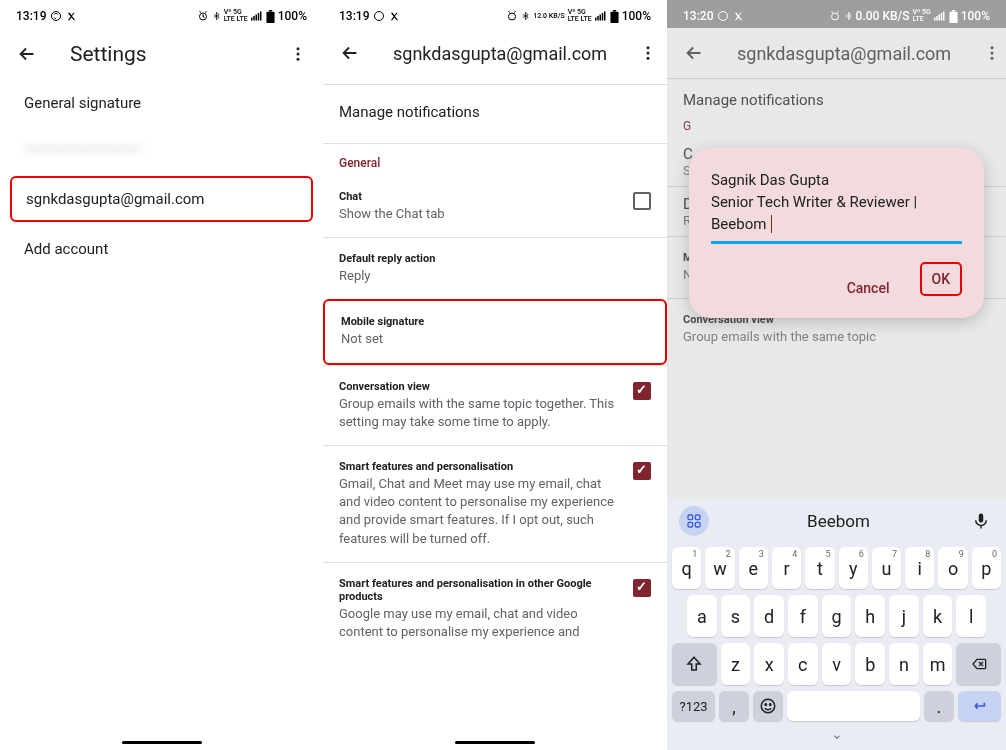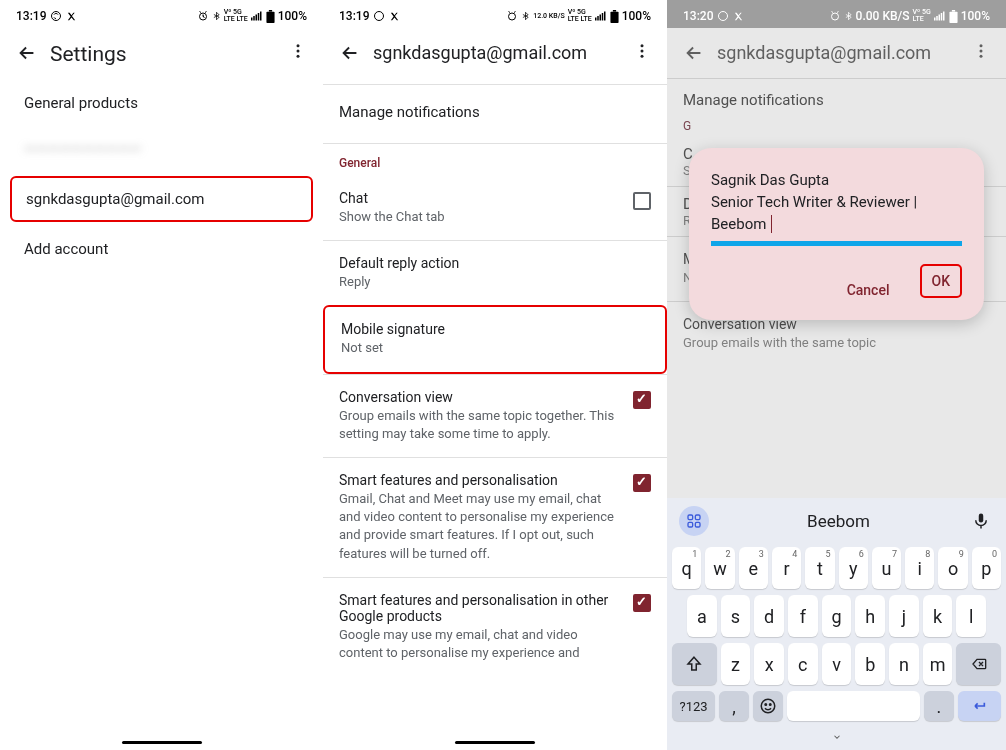--- a/index.html
+++ b/index.html
@@ -15,7 +15,7 @@
 .status-bar.light { color: #fff; gap: 8px; }
 .status-bar.dark { color: #000; }
 
-.header { display: flex; padding: 14px 16px; gap: 12px; }
+.header { display: flex; align-items: center; padding: 14px 16px; gap: 32px; }
 .header-title { font-size: 21px; font-weight: 400; flex: 1; color: #202124; }
 .header-title.email { font-size: 18px; }
 .back-arrow, .more-dots { display: inline-flex; }

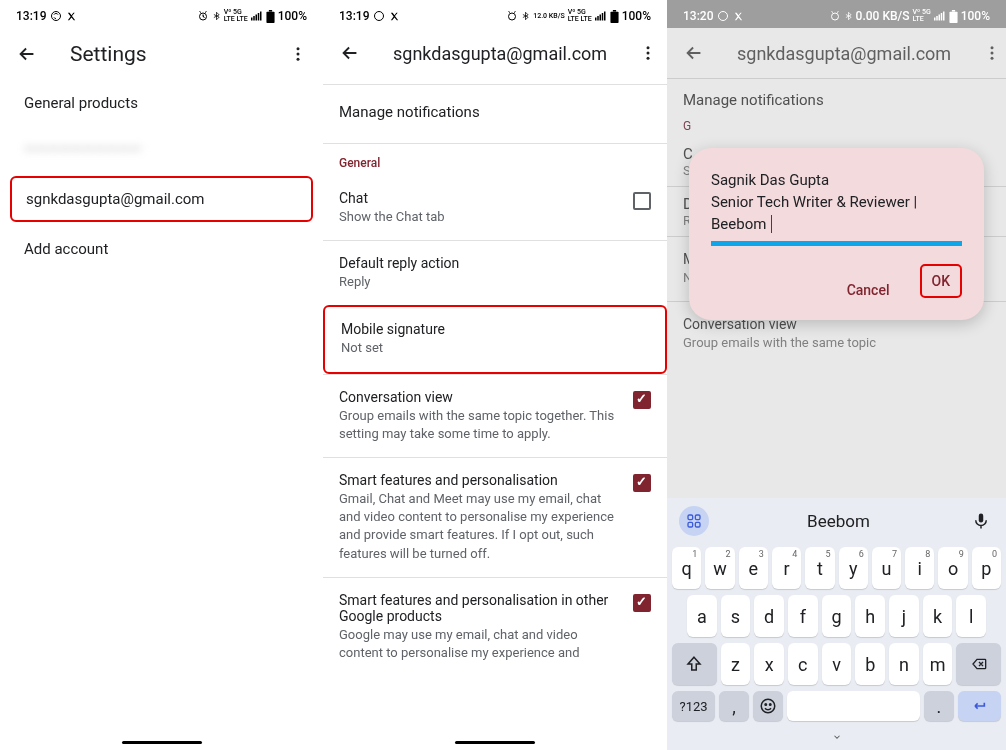--- a/index.html
+++ b/index.html
@@ -137,7 +137,7 @@
     </span>
   </div>
 
-  <div class="list-item">General products</div>
+  <div class="list-item">General signature</div>
   <div class="list-item blurred">——————————</div>
   <div class="list-item red-box" style="margin:4px 10px; padding:12px 14px;">sgnkdasgupta@gmail.com</div>
   <div class="list-item">Add account</div>

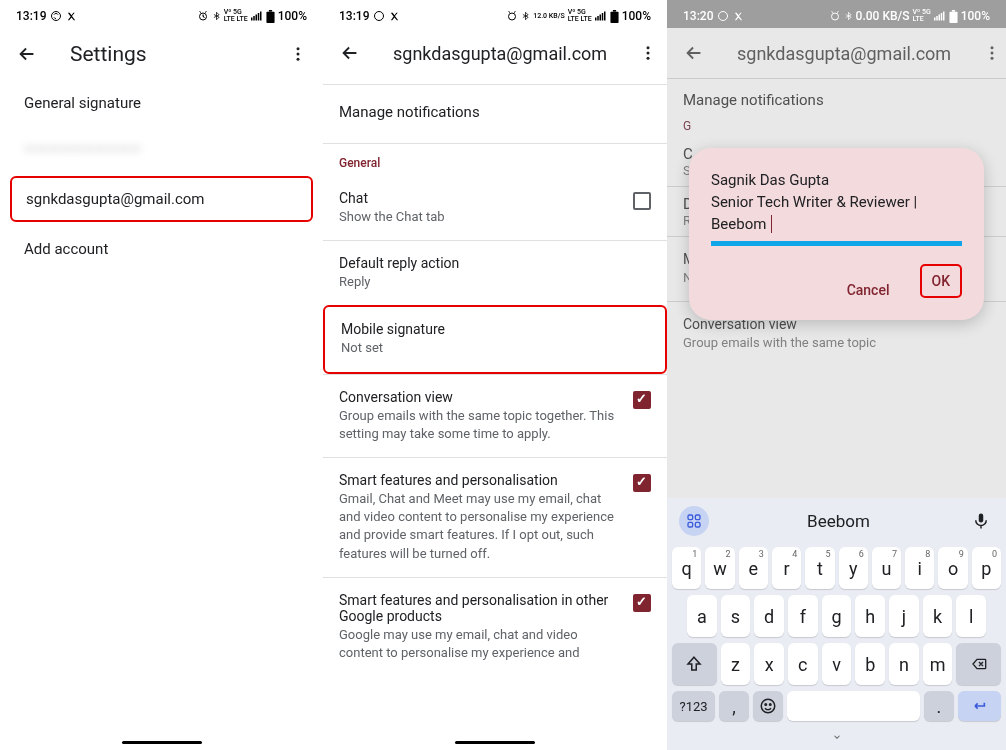--- a/index.html
+++ b/index.html
@@ -44,7 +44,7 @@
 .screen3 .status-bar { background: #e8e8e8; }
 .dialog { position: absolute; top: 148px; left: 22px; right: 22px; background: #f3dadd; border-radius: 22px; padding: 22px; box-shadow: 0 4px 16px rgba(0,0,0,0.2); }
 .dialog-title { font-size: 20px; color: #202124; margin-bottom: 22px; }
-.dialog-input { border-bottom: 5px solid #0ea5e9; padding-bottom: 6px; font-size: 15px; color: #202124; line-height: 1.45; margin-bottom: 18px; }
+.dialog-input { border-bottom: 3px solid #0ea5e9; padding-bottom: 6px; font-size: 15px; color: #202124; line-height: 1.45; margin-bottom: 18px; }
 .dialog-actions { display: flex; justify-content: flex-end; gap: 30px; align-items: flex-end; }
 .dialog-btn { font-size: 14px; font-weight: 500; color: #80242f; cursor: pointer; }
 .ok-box { border: 2.5px solid #e60000; border-radius: 5px; padding: 7px 10px; }

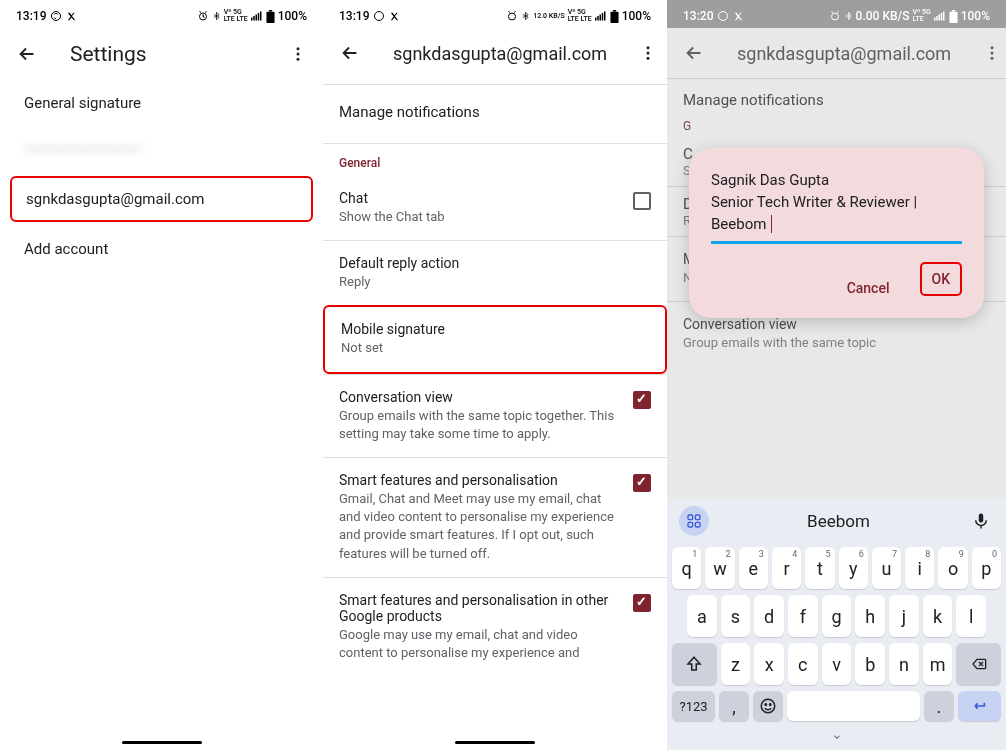--- a/index.html
+++ b/index.html
@@ -27,7 +27,7 @@
 .settings-row { padding: 14px 16px; border-top: 1px solid #e0e0e0; display: flex; align-items: flex-start; }
 .settings-row.noborder-top { border-top: none; }
 .settings-text { flex: 1; padding-right: 12px; }
-.settings-title { font-size: 14px; color: #202124; margin-bottom: 2px; }
+.settings-title { font-size: 11px; color: #202124; margin-bottom: 2px; font-weight: bold; }
 .settings-sub { font-size: 13px; color: #5f6368; line-height: 1.4; }
 .section-label { font-size: 12px; color: #80242f; font-weight: 500; padding: 12px 16px 6px; }
 .checkbox { width: 18px; height: 18px; border: 2px solid #5f6368; border-radius: 2px; margin-top: 2px; flex-shrink: 0; }

